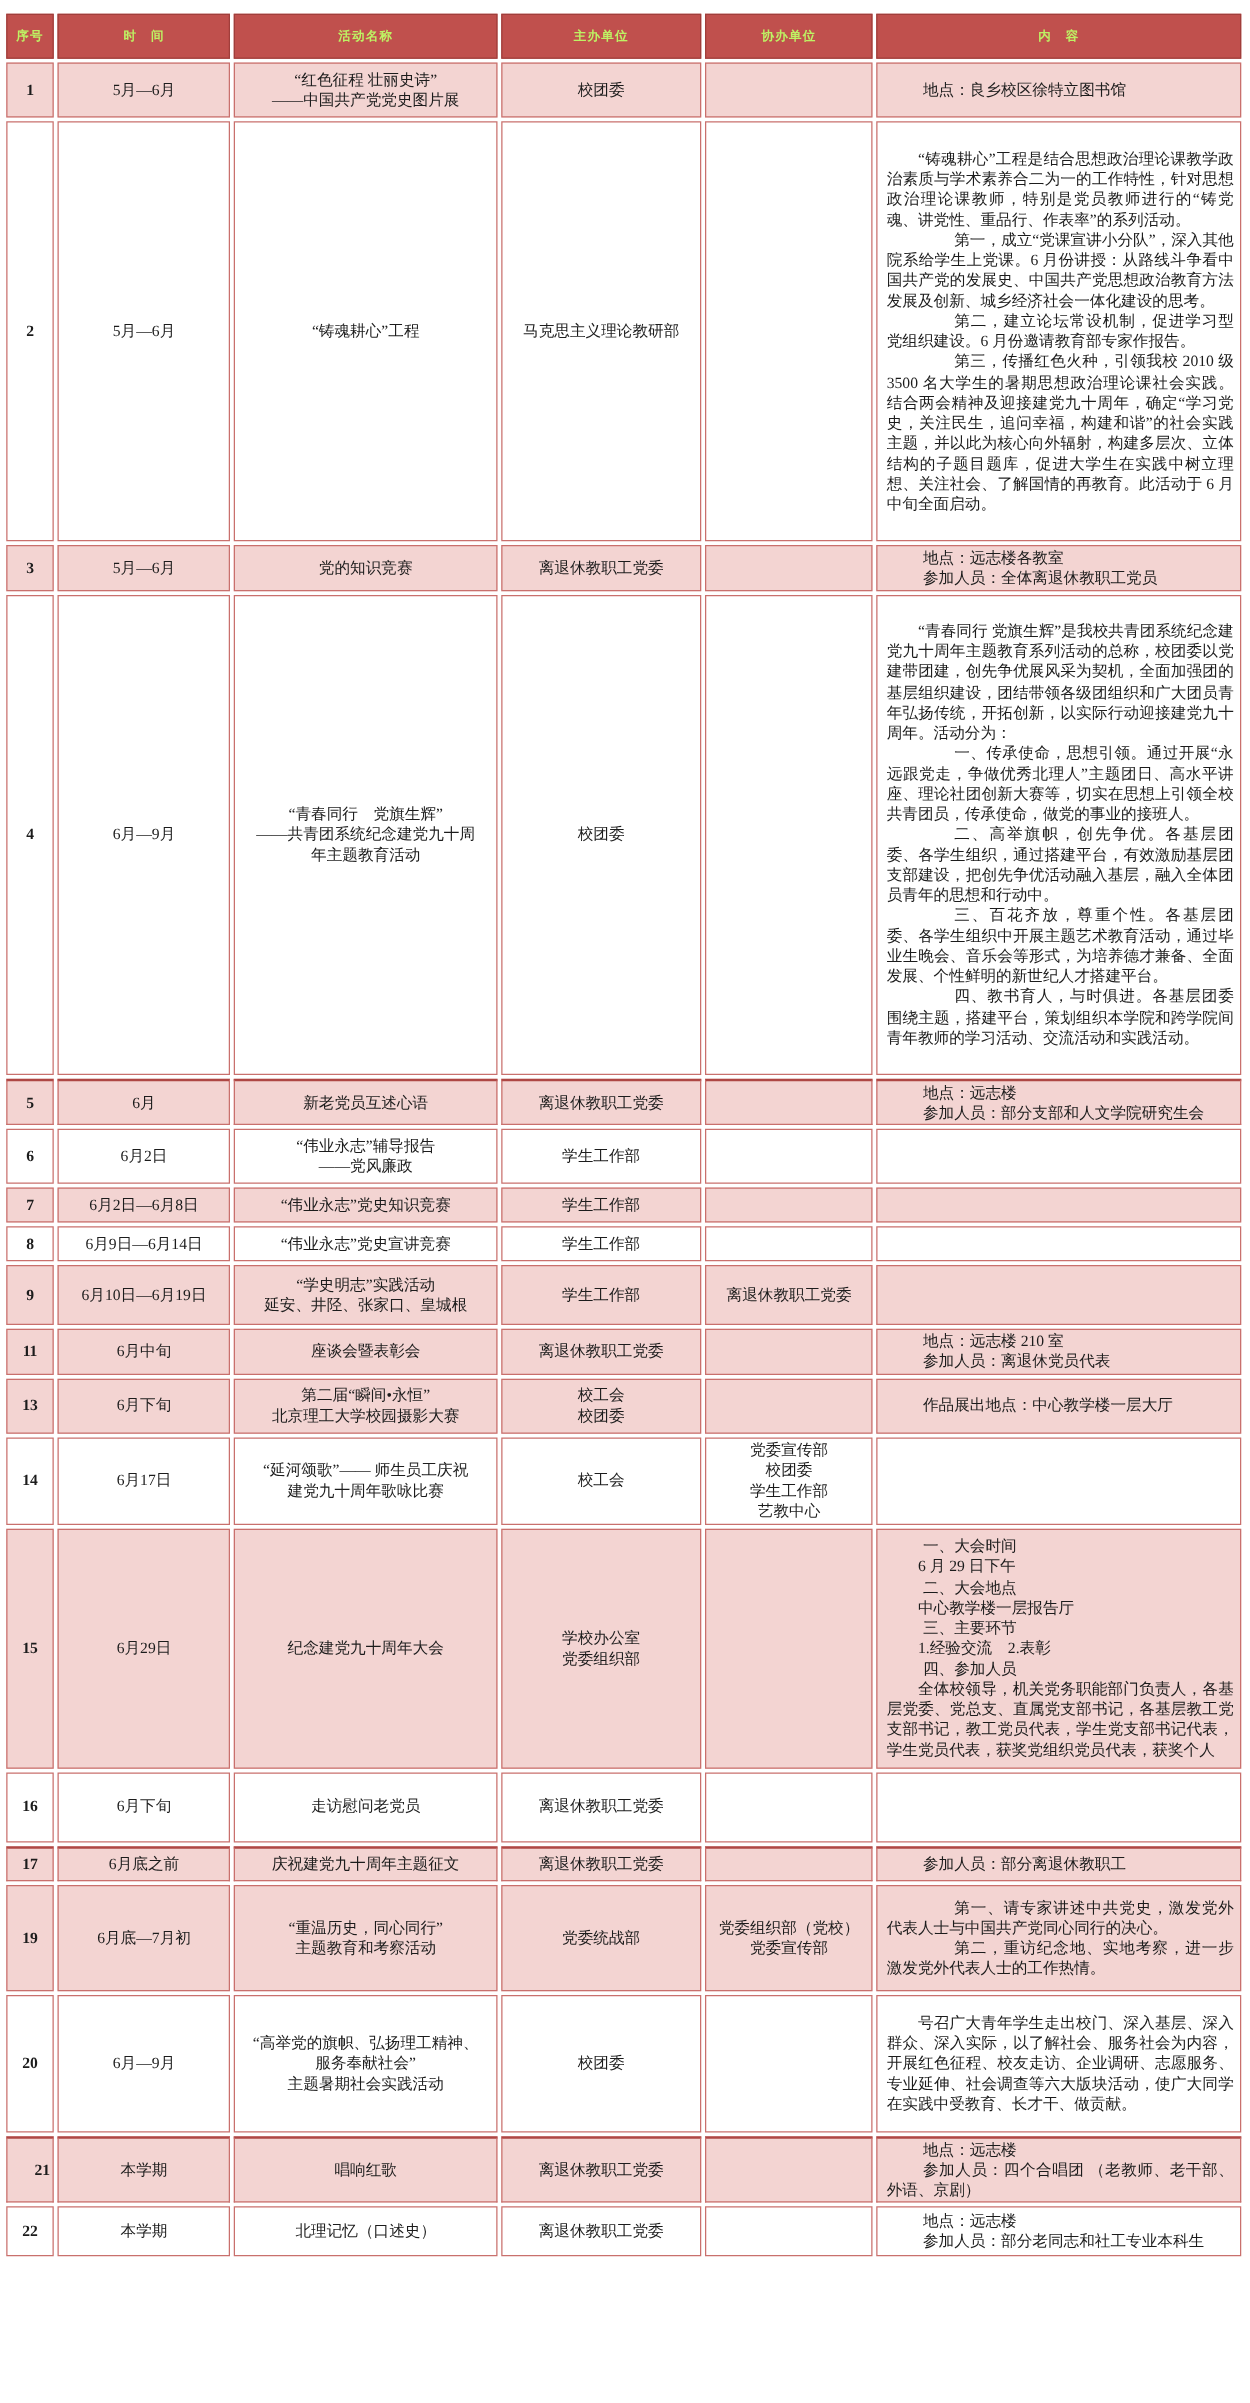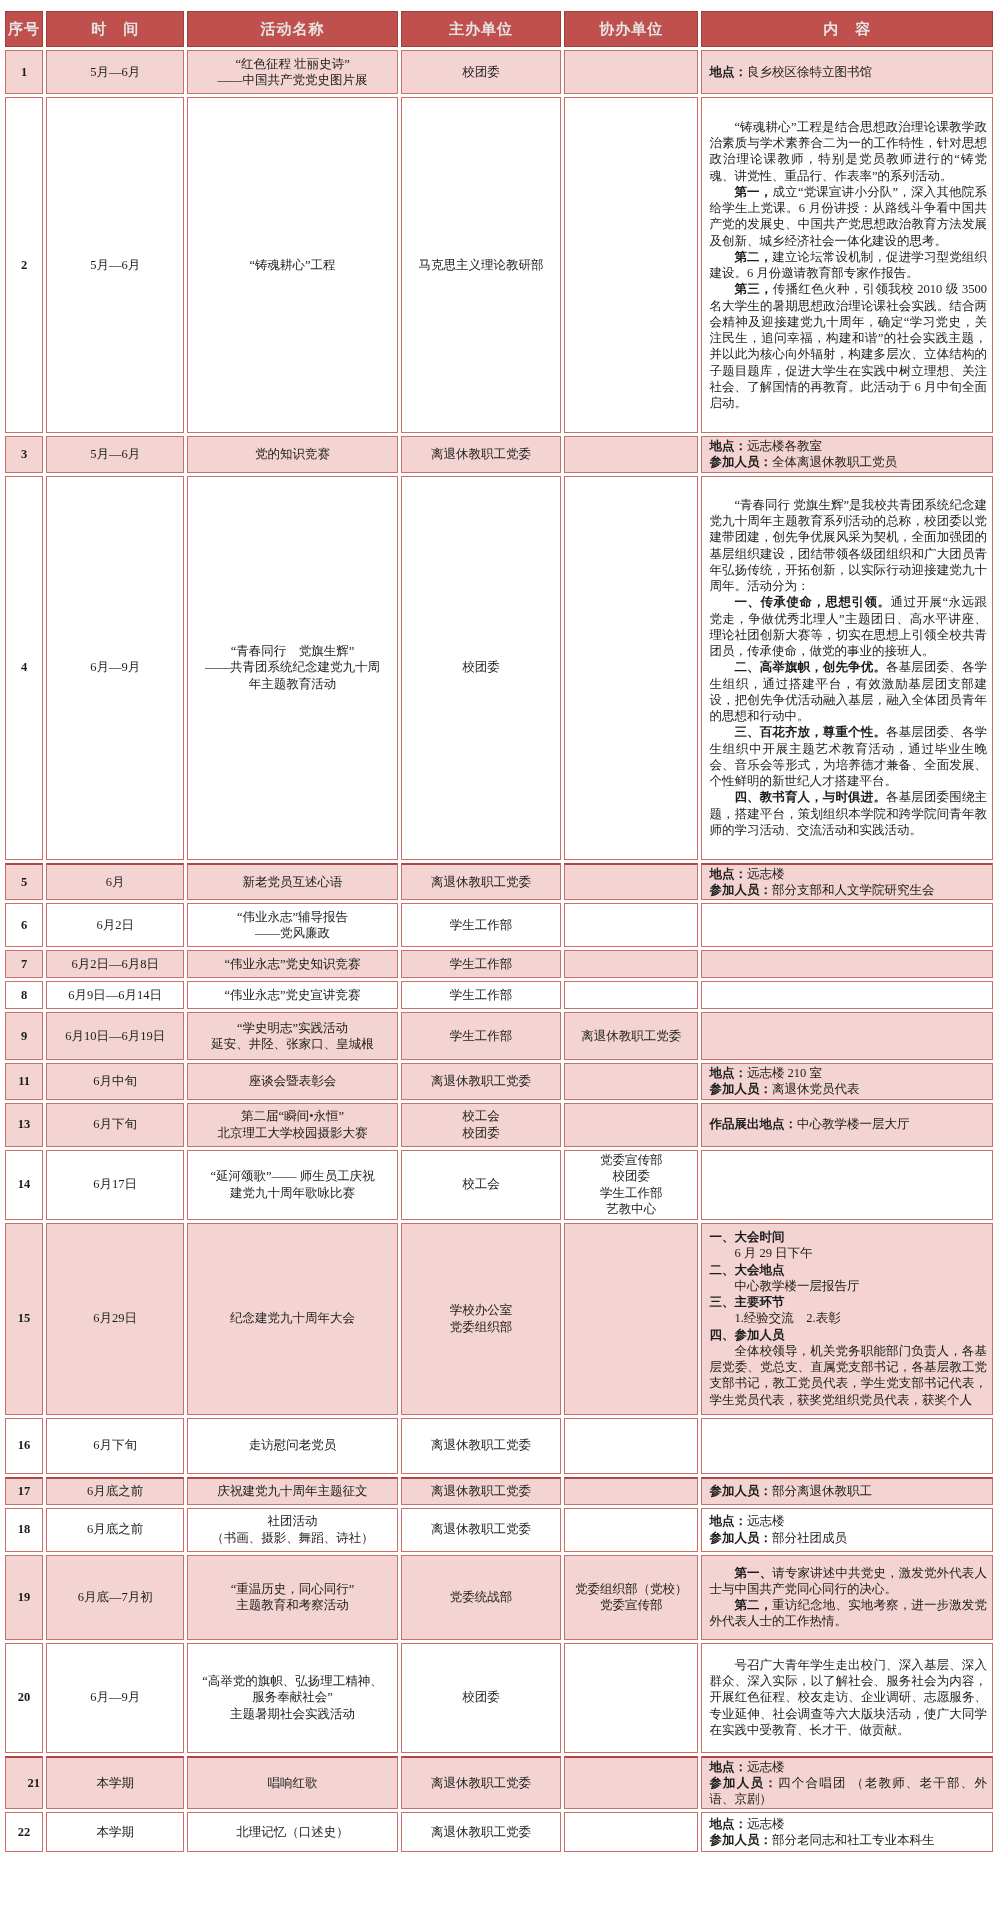--- a/index.html
+++ b/index.html
@@ -19,8 +19,8 @@
   }
   th{
     background:#C0504D;
-    color:#e5e5e5;
-    font-size:15px;
+    color:#bef264;
+    font-size:10px;
     font-weight:bold;
     border:1px solid #A03E3B;
     height:30px;

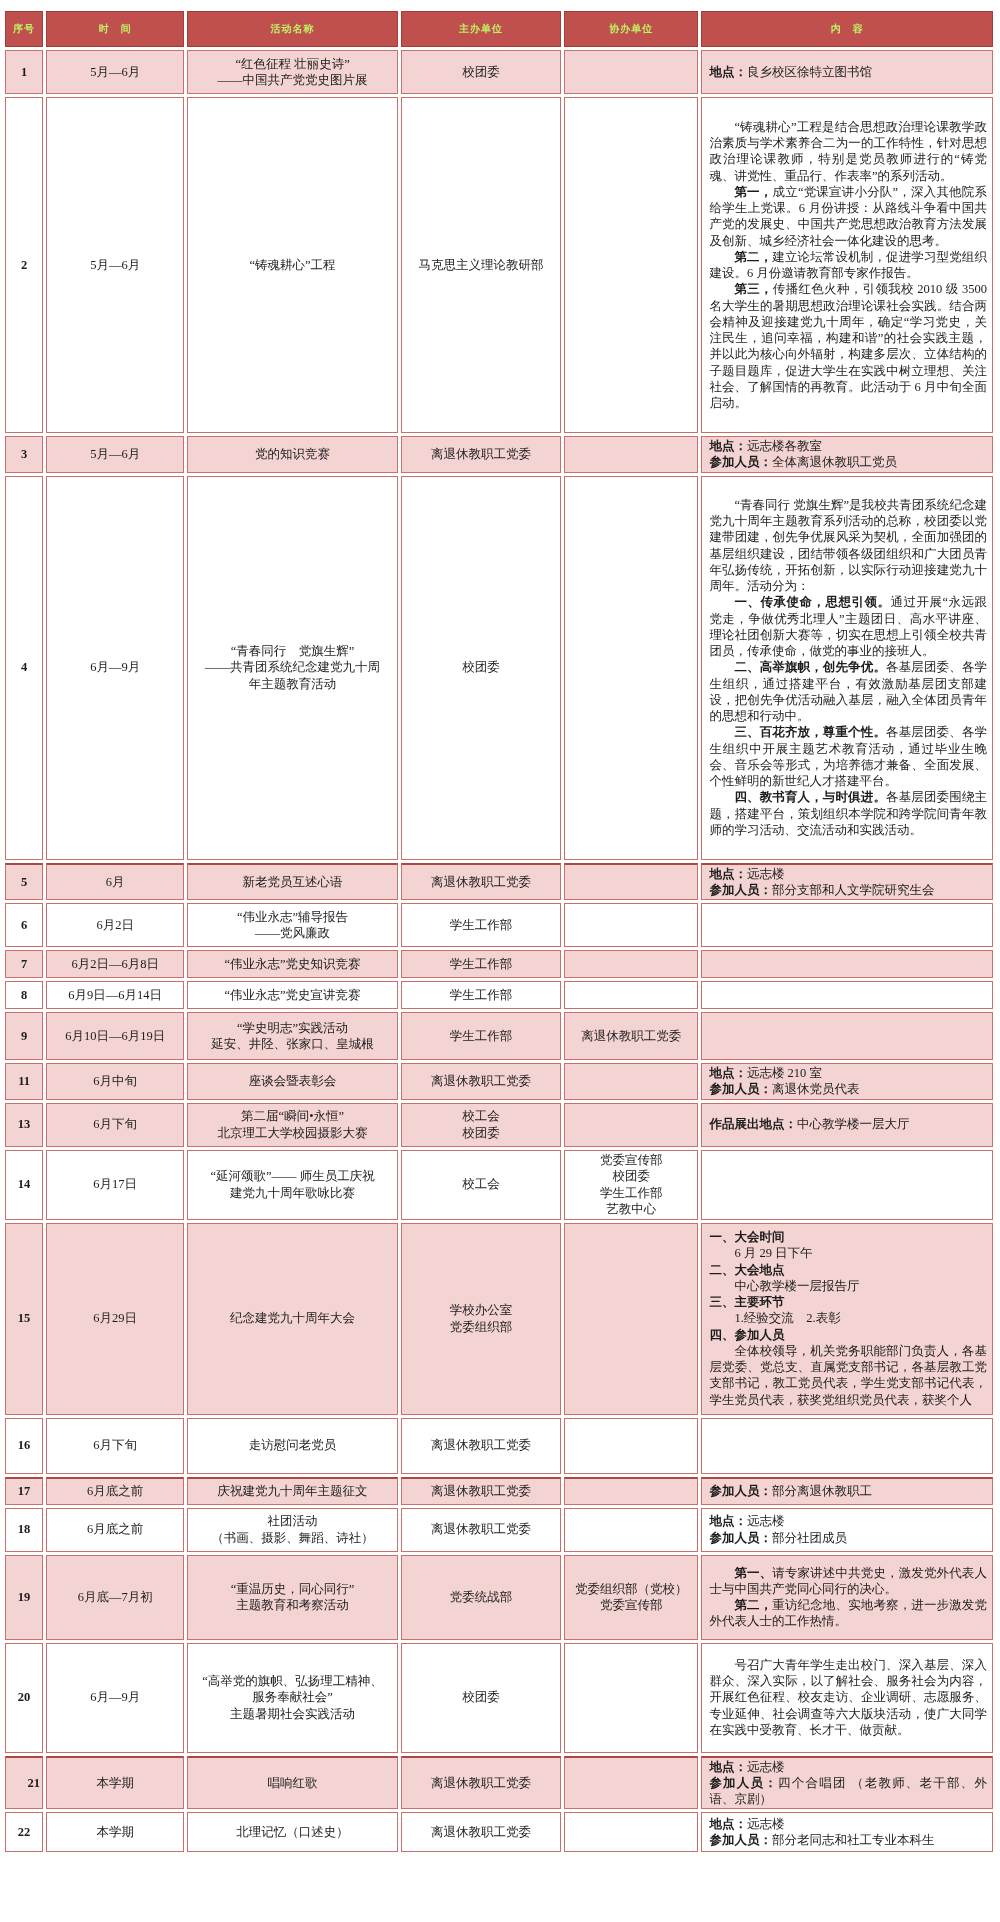--- a/index.html
+++ b/index.html
@@ -43,7 +43,7 @@
   td.content{text-align:justify;padding:1px 5px 1px 7px;}
   .para{margin:0;}
   .para.ind{text-indent:2em;}
-  .bd{font-weight:bold;}
+  .bd{font-weight:normal;margin-left:29px;}
   tr.pb td{border-top:2px solid #AE4744;}
 </style>
 </head>

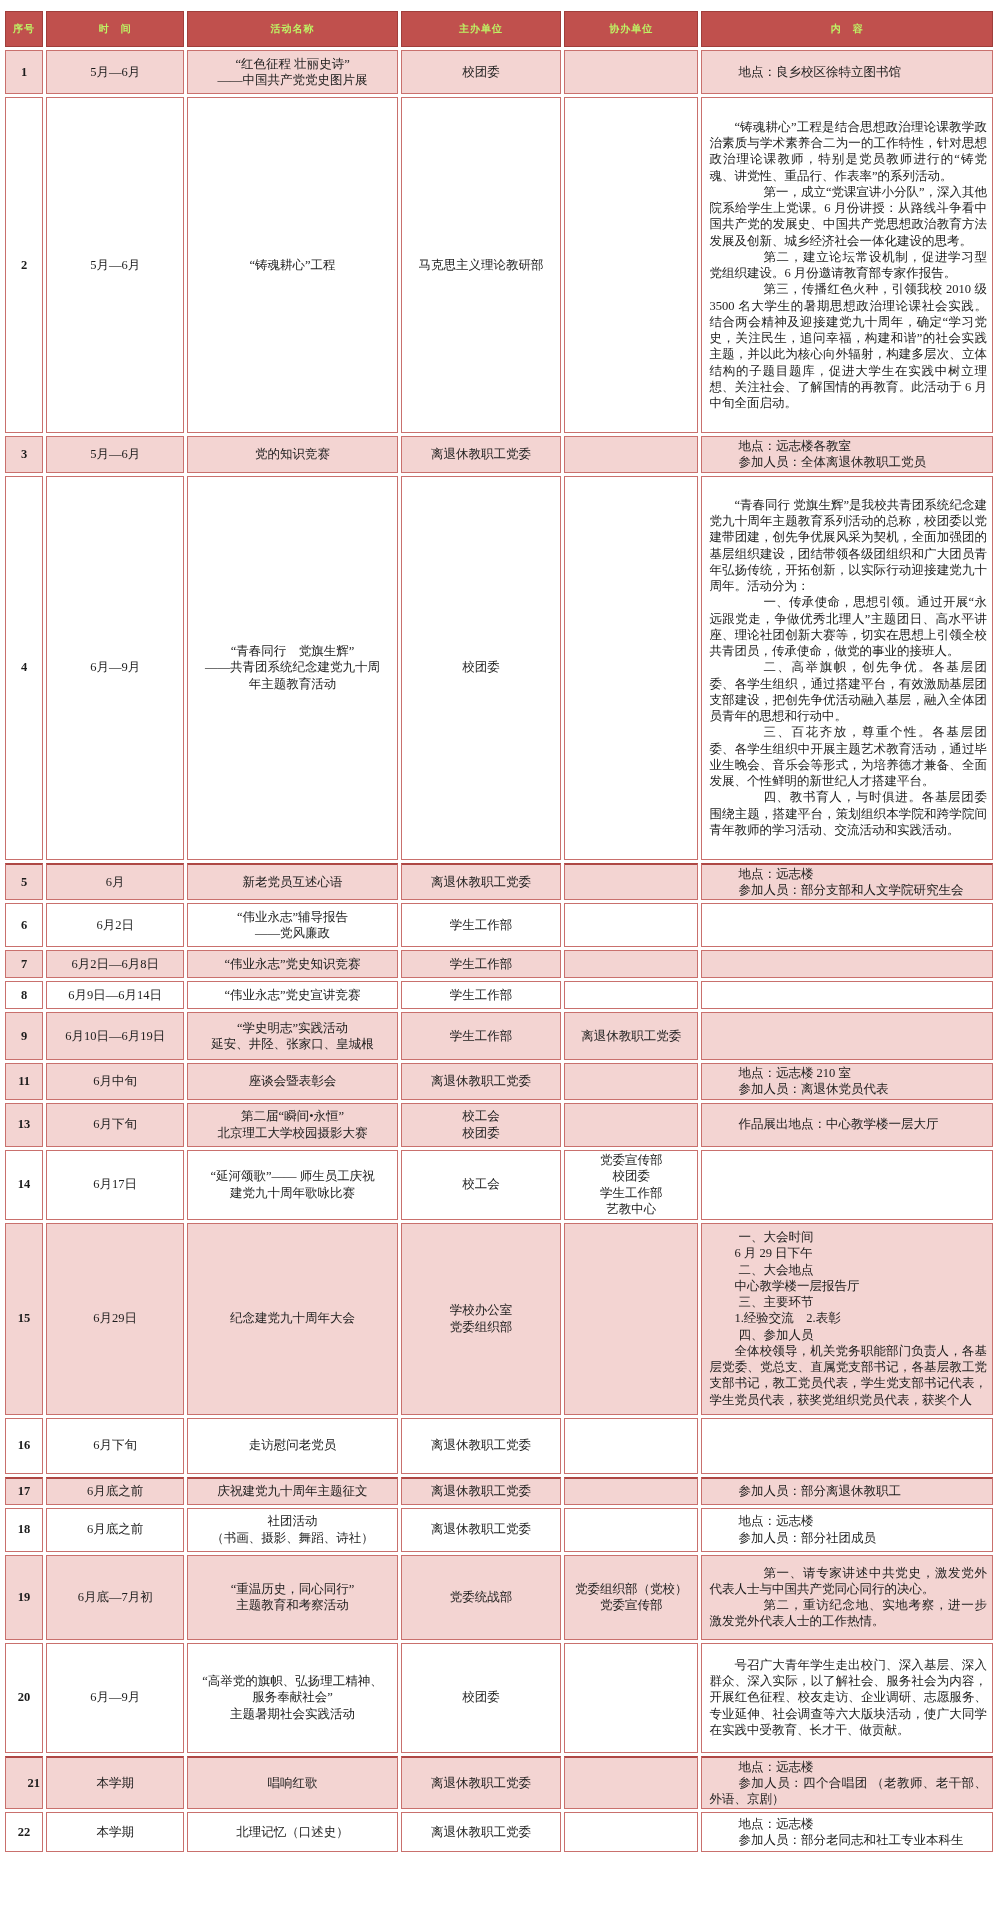--- a/index.html
+++ b/index.html
@@ -224,17 +224,6 @@
           <div class="para"><span class="bd">参加人员：</span><span>部分离退休教职工</span></div>
         </td>
       </tr>
-      <tr class="">
-        <td class="c no" style="height: 44px;">18</td>
-        <td class="c">6月底之前</td>
-        <td class="c">社团活动<br>（书画、摄影、舞蹈、诗社）</td>
-        <td class="c">离退休教职工党委</td>
-        <td class="c"></td>
-        <td class="content">
-          <div class="para"><span class="bd">地点：</span><span>远志楼</span></div>
-          <div class="para"><span class="bd">参加人员：</span><span>部分社团成员</span></div>
-        </td>
-      </tr>
       <tr class="band">
         <td class="c no" style="height: 85px;">19</td>
         <td class="c">6月底—7月初</td>

